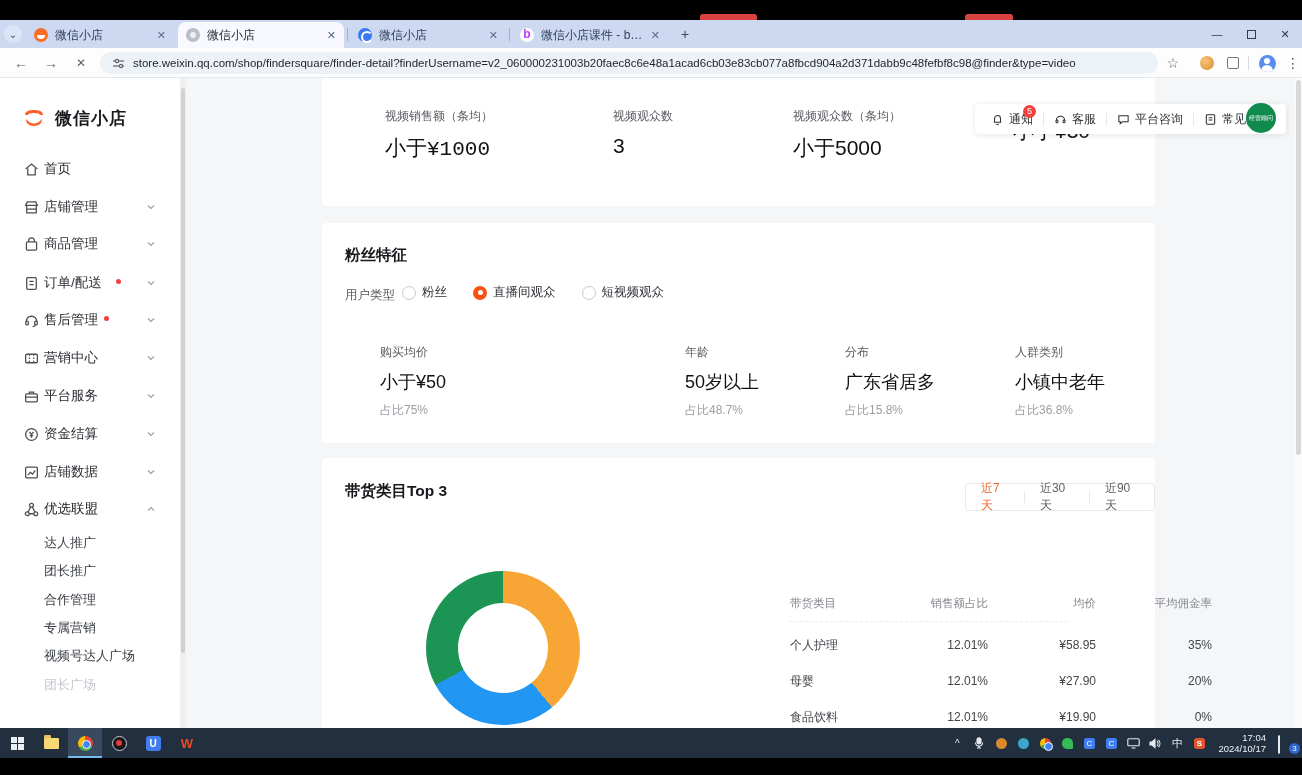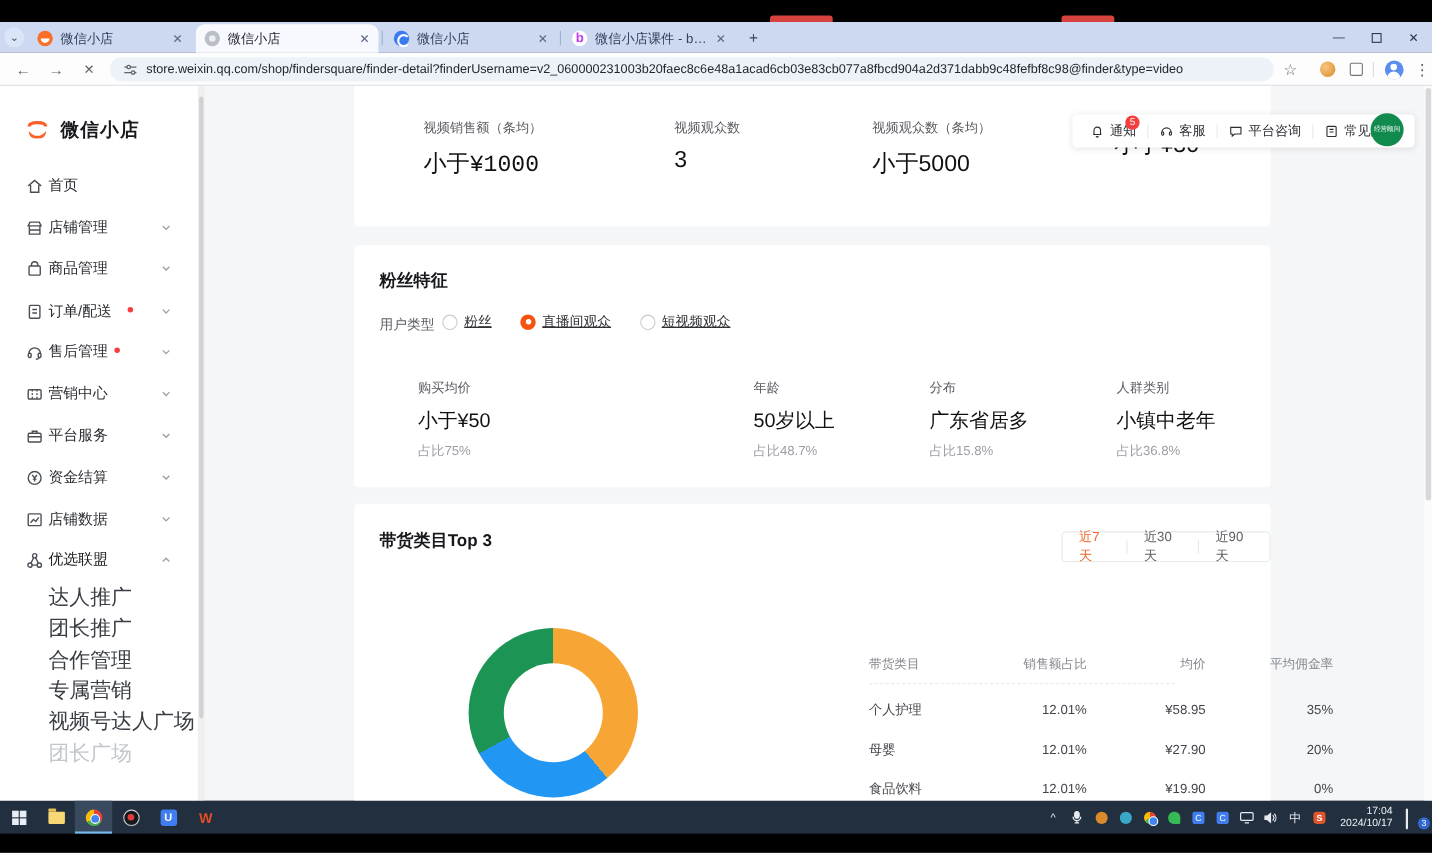--- a/index.html
+++ b/index.html
@@ -90,7 +90,7 @@
     color:#fff; font-size:6px; line-height:7px; display:flex; align-items:center; justify-content:center; text-align:center; z-index:6; }
 
   
-  .radio-row { position:absolute; display:flex; align-items:center; gap:26px;text-decoration:underline; }
+  .radio-row { position:absolute; display:flex; align-items:center; gap:26px; }
   .radio { display:flex; align-items:center; gap:6px; font-size:12.5px; color:#2b2e33; }
   .rdot { width:14px; height:14px; border-radius:50%; border:1px solid #c8cbd0; background:#fff; position:relative; }
   .radio.sel .rdot { border:none; background:#f5530f; }

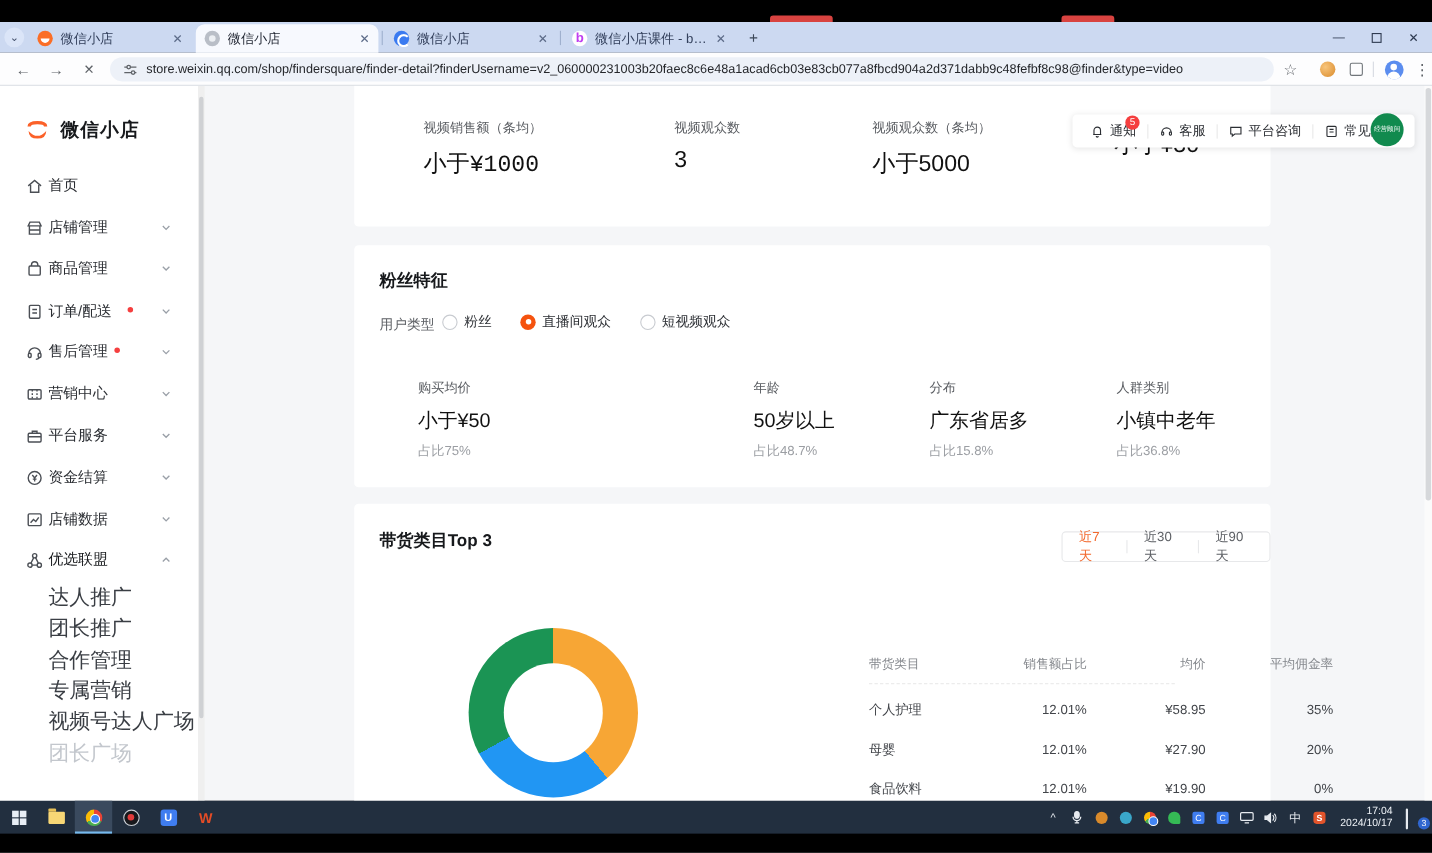--- a/index.html
+++ b/index.html
@@ -66,7 +66,7 @@
   .mi .chev { position:absolute; right:24px; width:10px; height:10px; color:#9aa0a8; }
   .mi.active .lbl { color:#17191c; }
   .smi { position:absolute; left:0; width:180px; height:24px; display:flex; align-items:center; }
-  .smi .lbl { position:absolute; left:44px; font-size:19px; color:#3a3e44; }
+  .smi .lbl { position:absolute; left:44px; font-size:13px; color:#3a3e44; }
   .smi.muted .lbl { color:#c3c7cd; }
   .side-scroll { position:absolute; left:180px; top:0; width:6px; height:650px; background:#efefef; }
   .side-thumb { position:absolute; left:1px; top:10px; width:4px; height:565px; background:#cfd1d4; border-radius:2px; }

